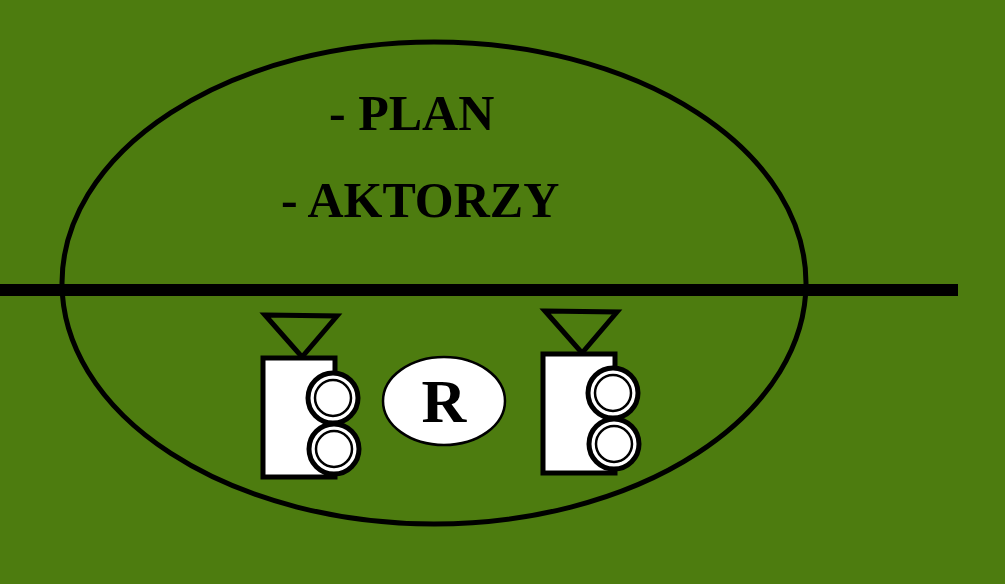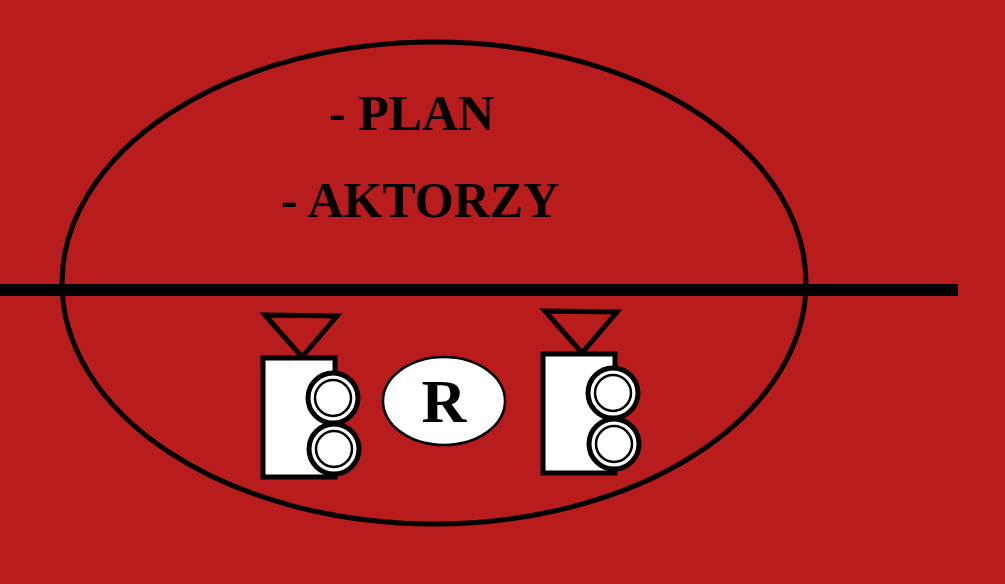--- a/index.html
+++ b/index.html
@@ -11,7 +11,7 @@
     position: relative;
     width: 1005px;
     height: 584px;
-    background: #b91c1c;
+    background: #4d7c0f;
     overflow: hidden;
   }
   svg { display: block; }

